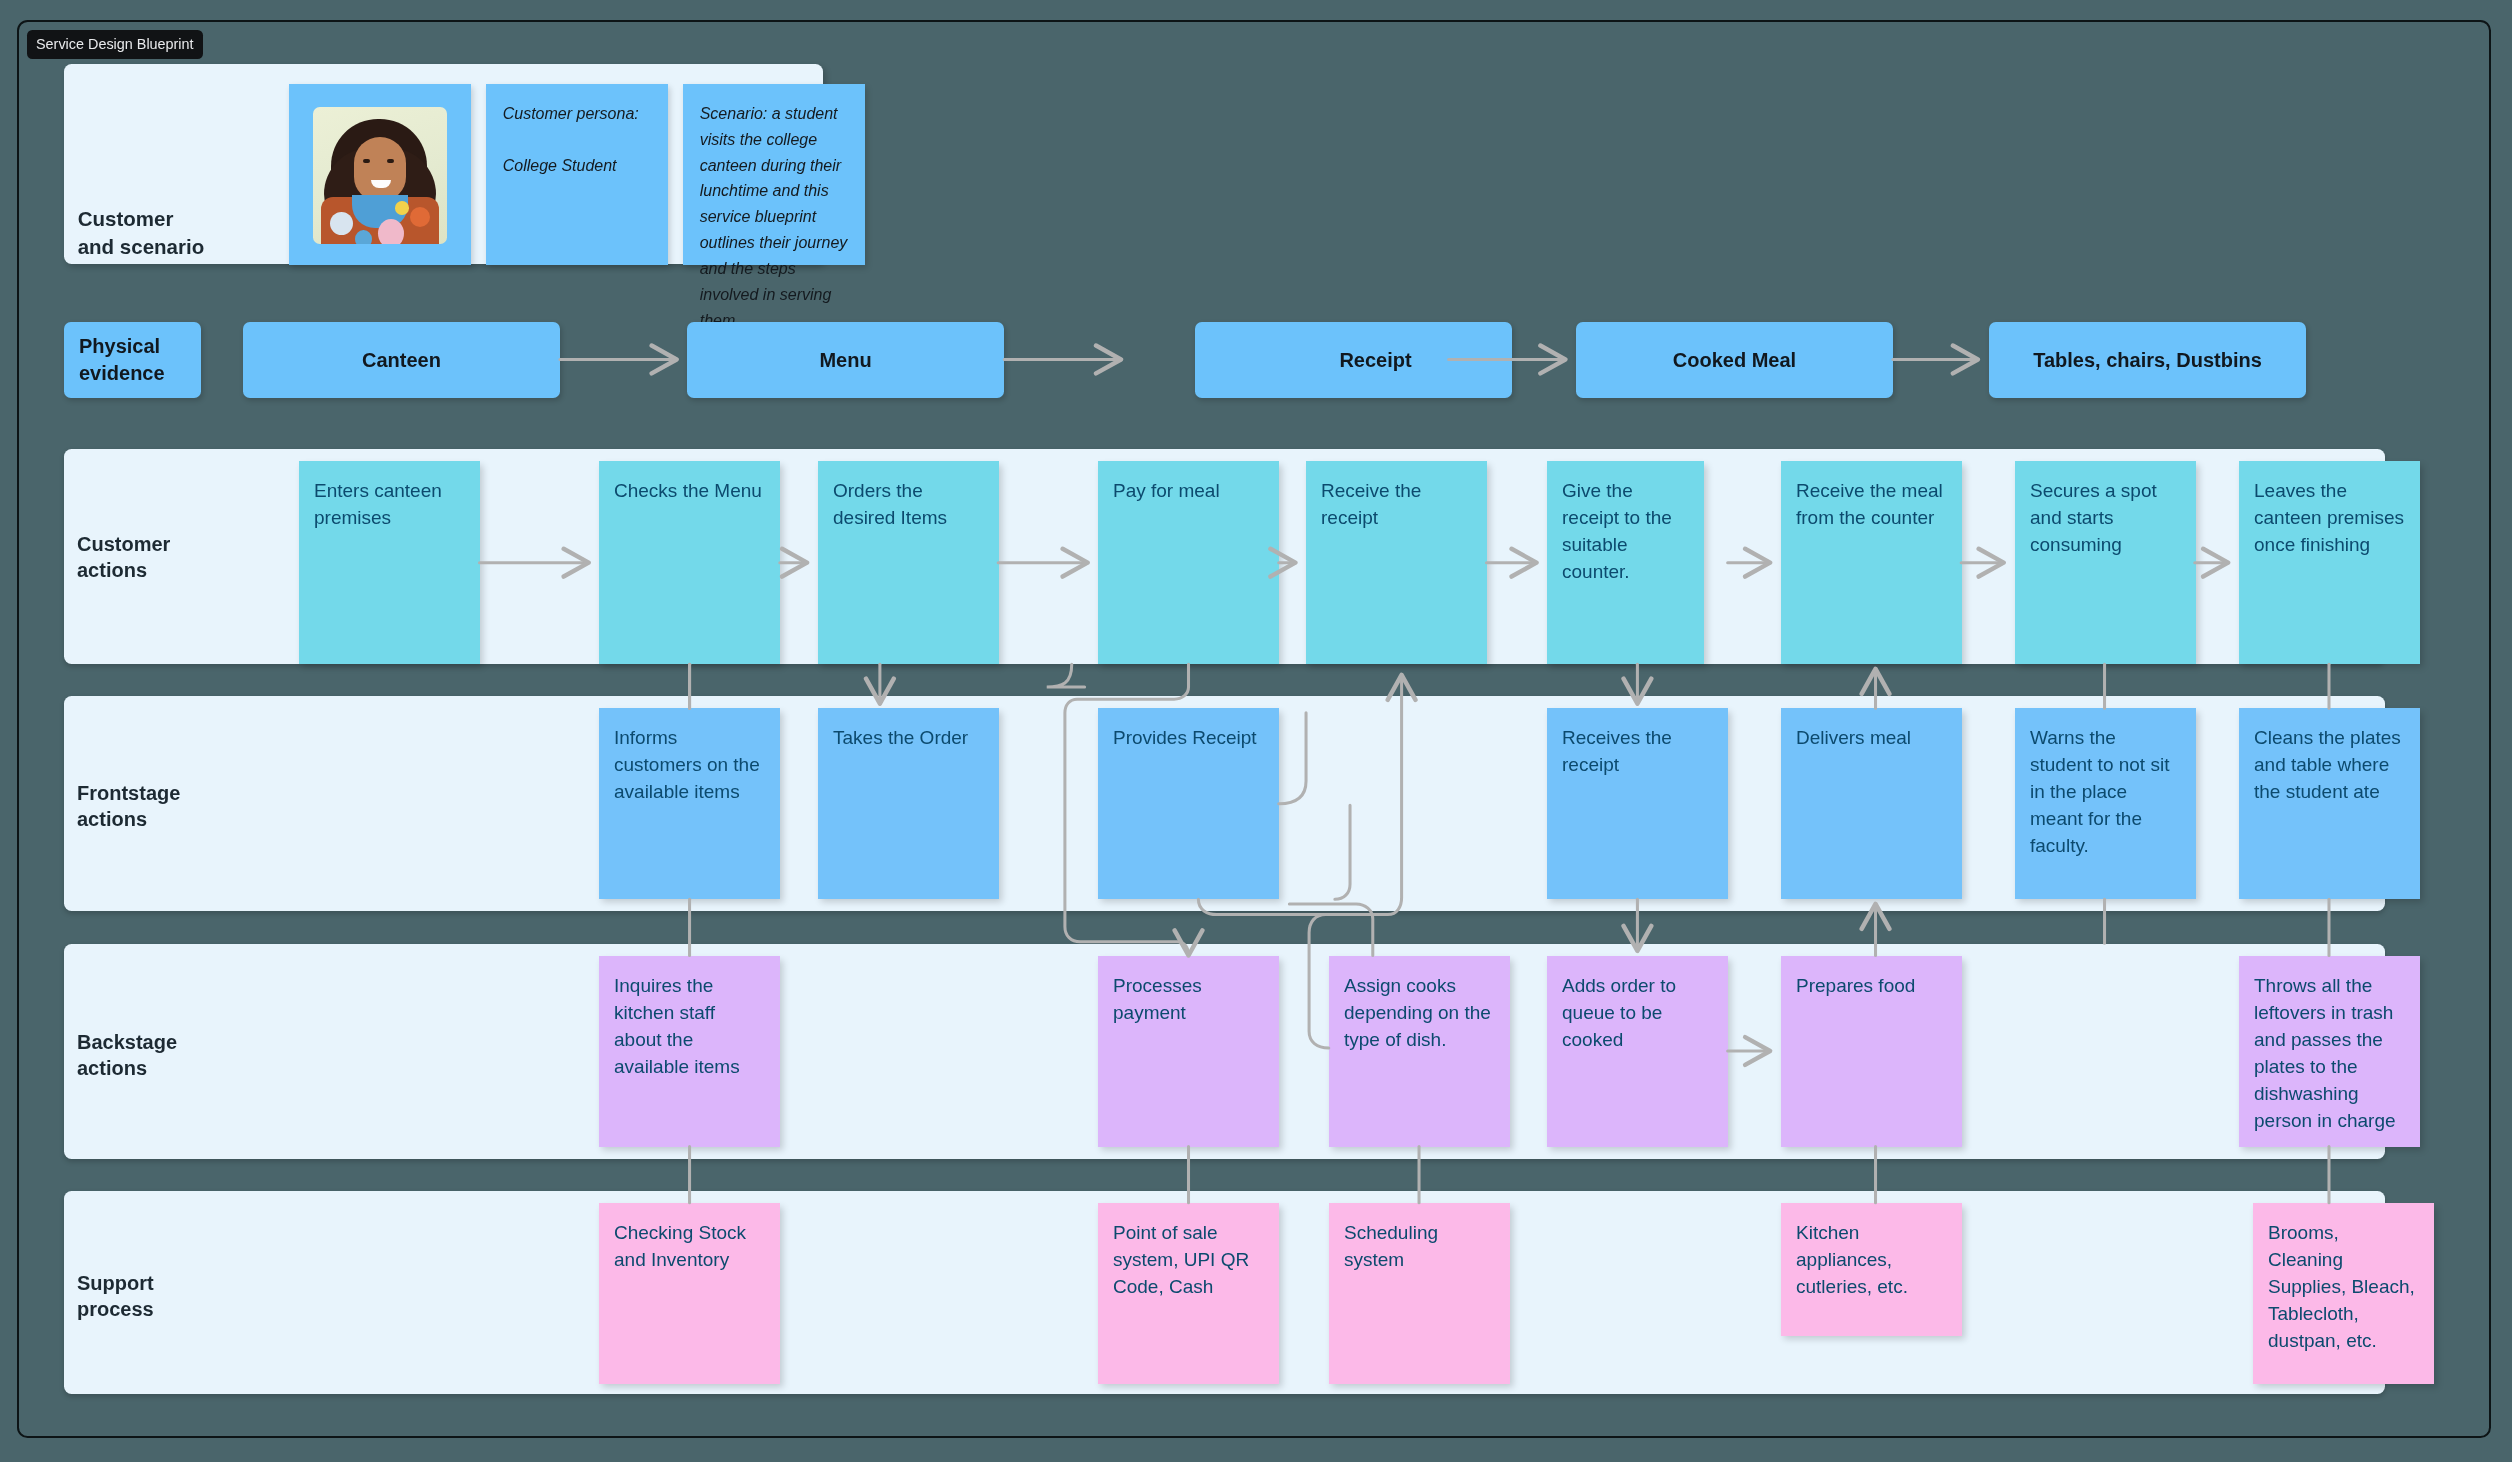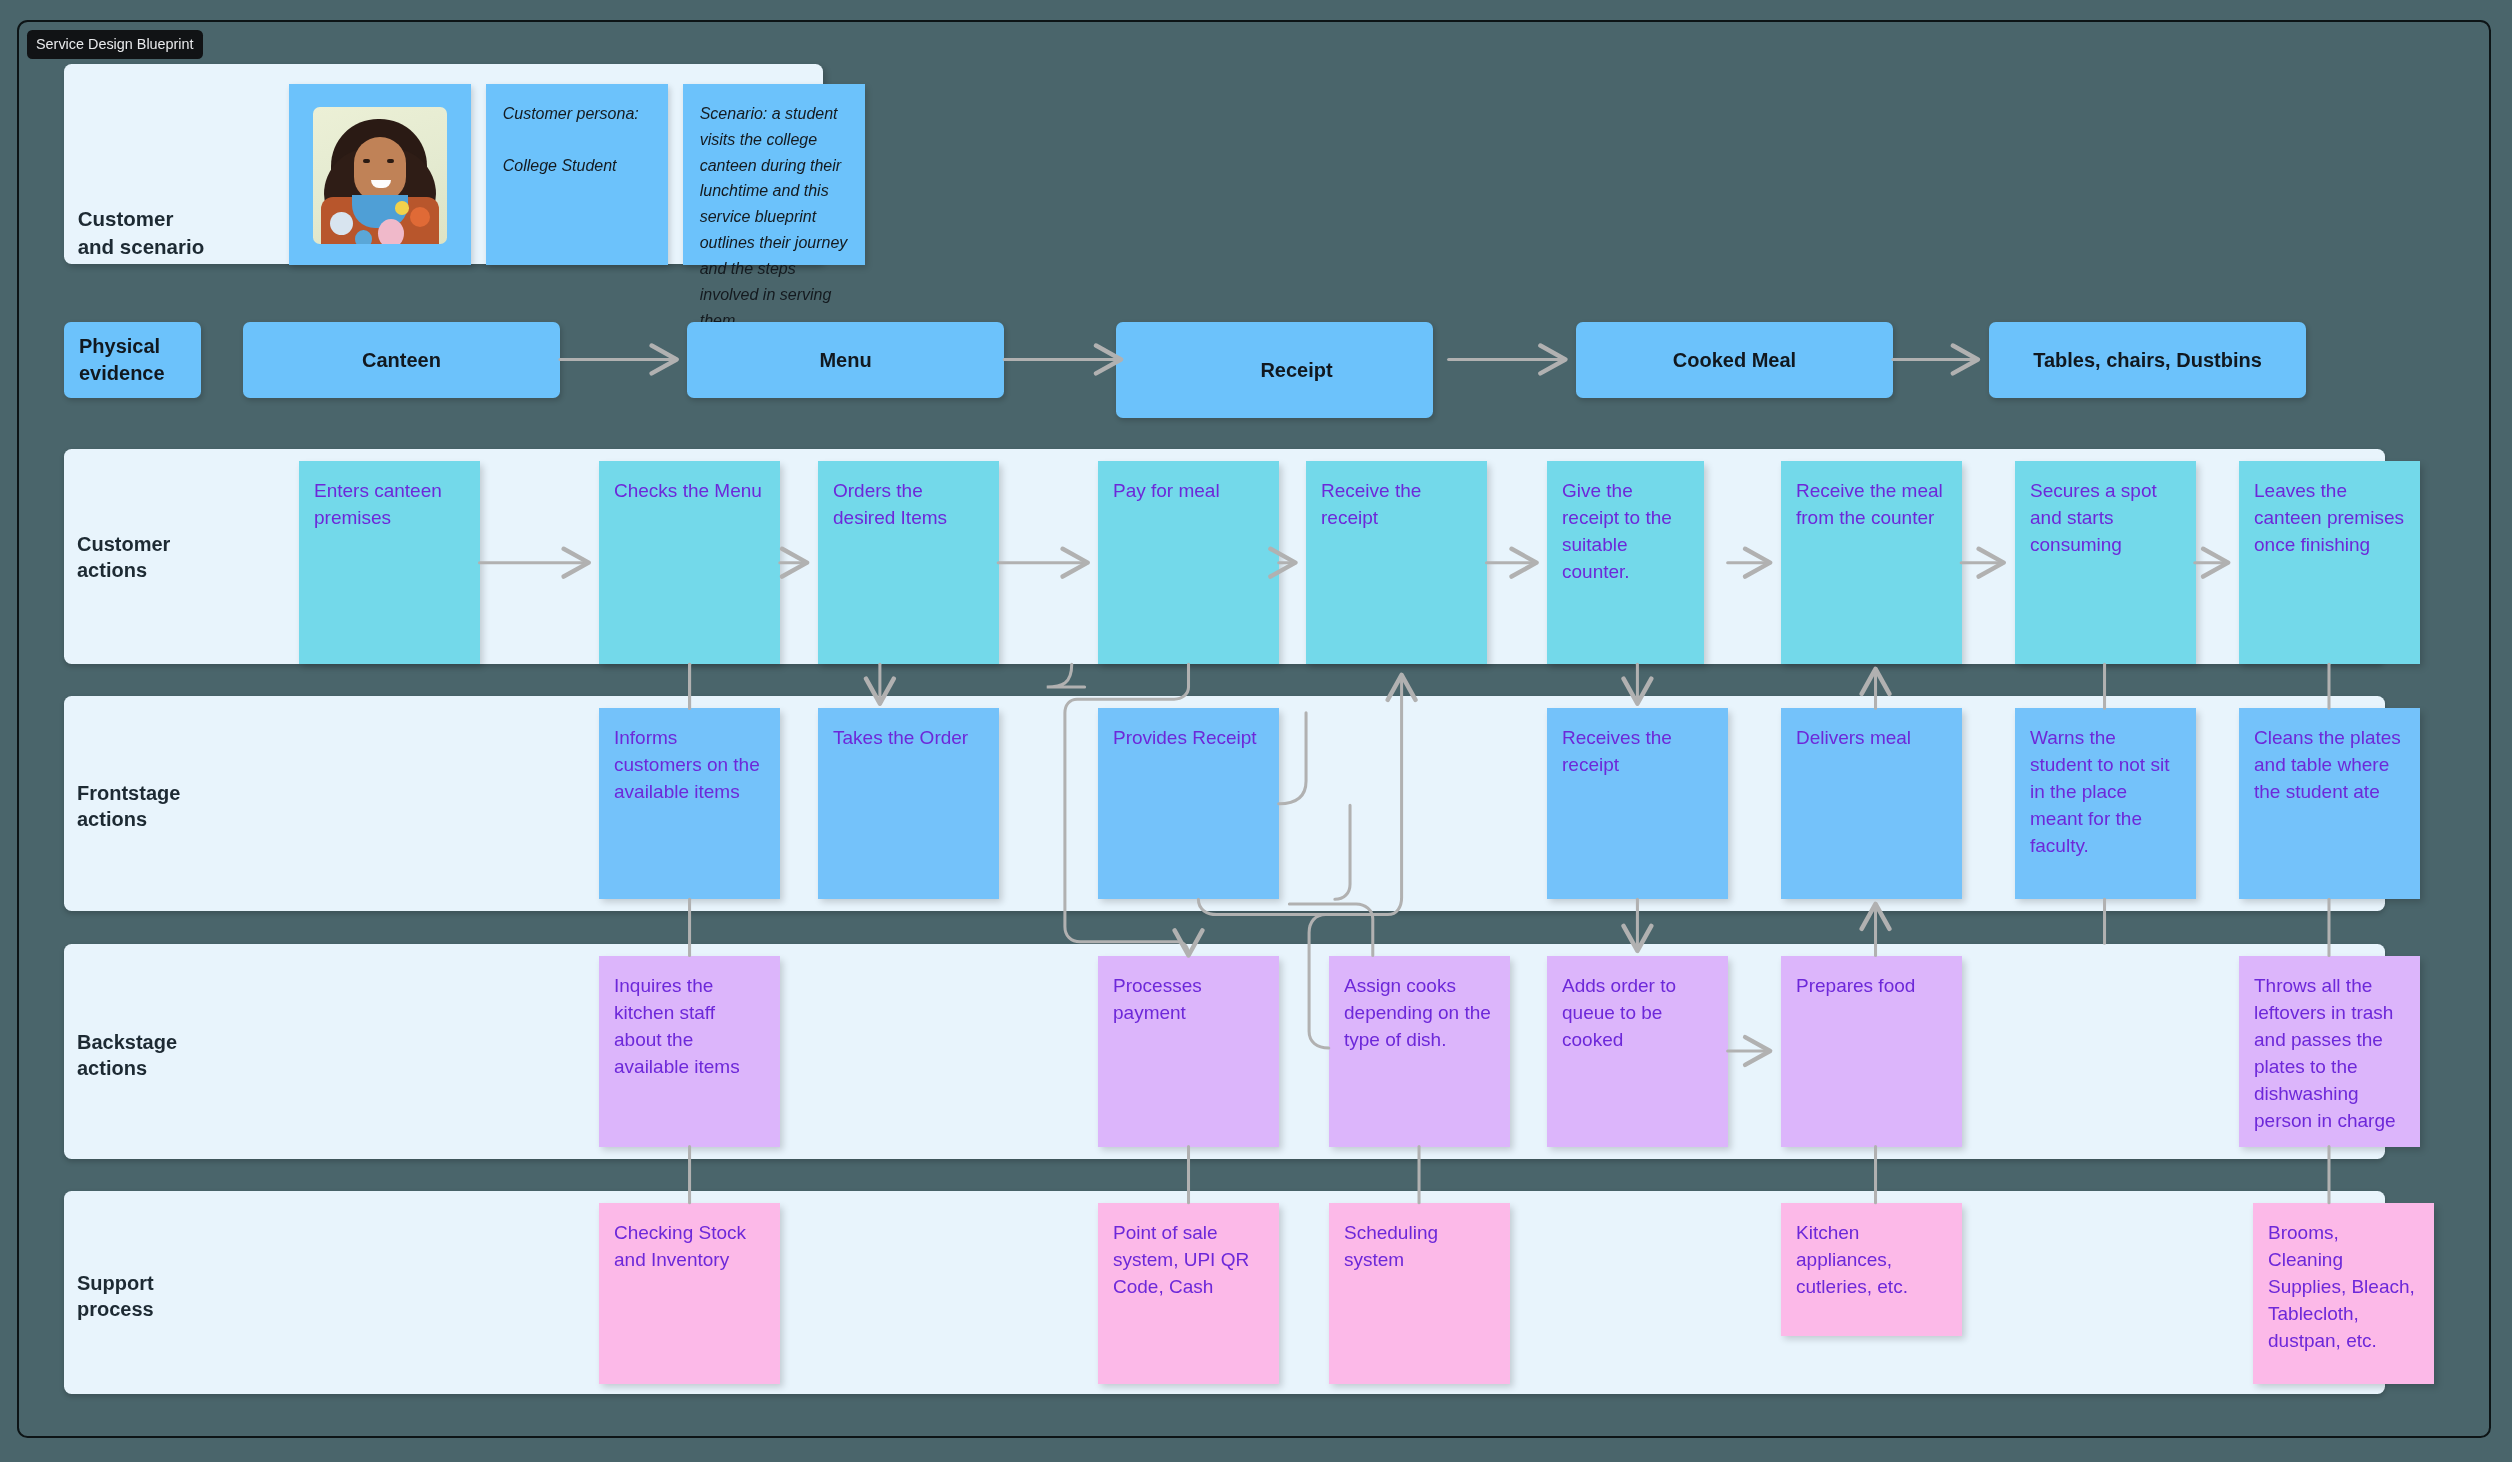--- a/index.html
+++ b/index.html
@@ -215,7 +215,7 @@
 evidence</div>
     <div class="pe-box" style="left: 243px; top: 322px; width: 317px; height: 76px;">Canteen</div>
     <div class="pe-box" style="left: 687px; top: 322px; width: 317px; height: 76px;">Menu</div>
-    <div class="pe-box" style="left: 1116px; top: 322px; width: 317px; height: 96px; padding-left: 44px;">Receipt</div>
+    <div class="pe-box" style="left: 1195px; top: 322px; width: 317px; height: 76px; padding-left: 44px;">Receipt</div>
     <div class="pe-box" style="left: 1576px; top: 322px; width: 317px; height: 76px;">Cooked Meal</div>
     <div class="pe-box" style="left: 1989px; top: 322px; width: 317px; height: 76px;">Tables, chairs, Dustbins</div>
   </div>

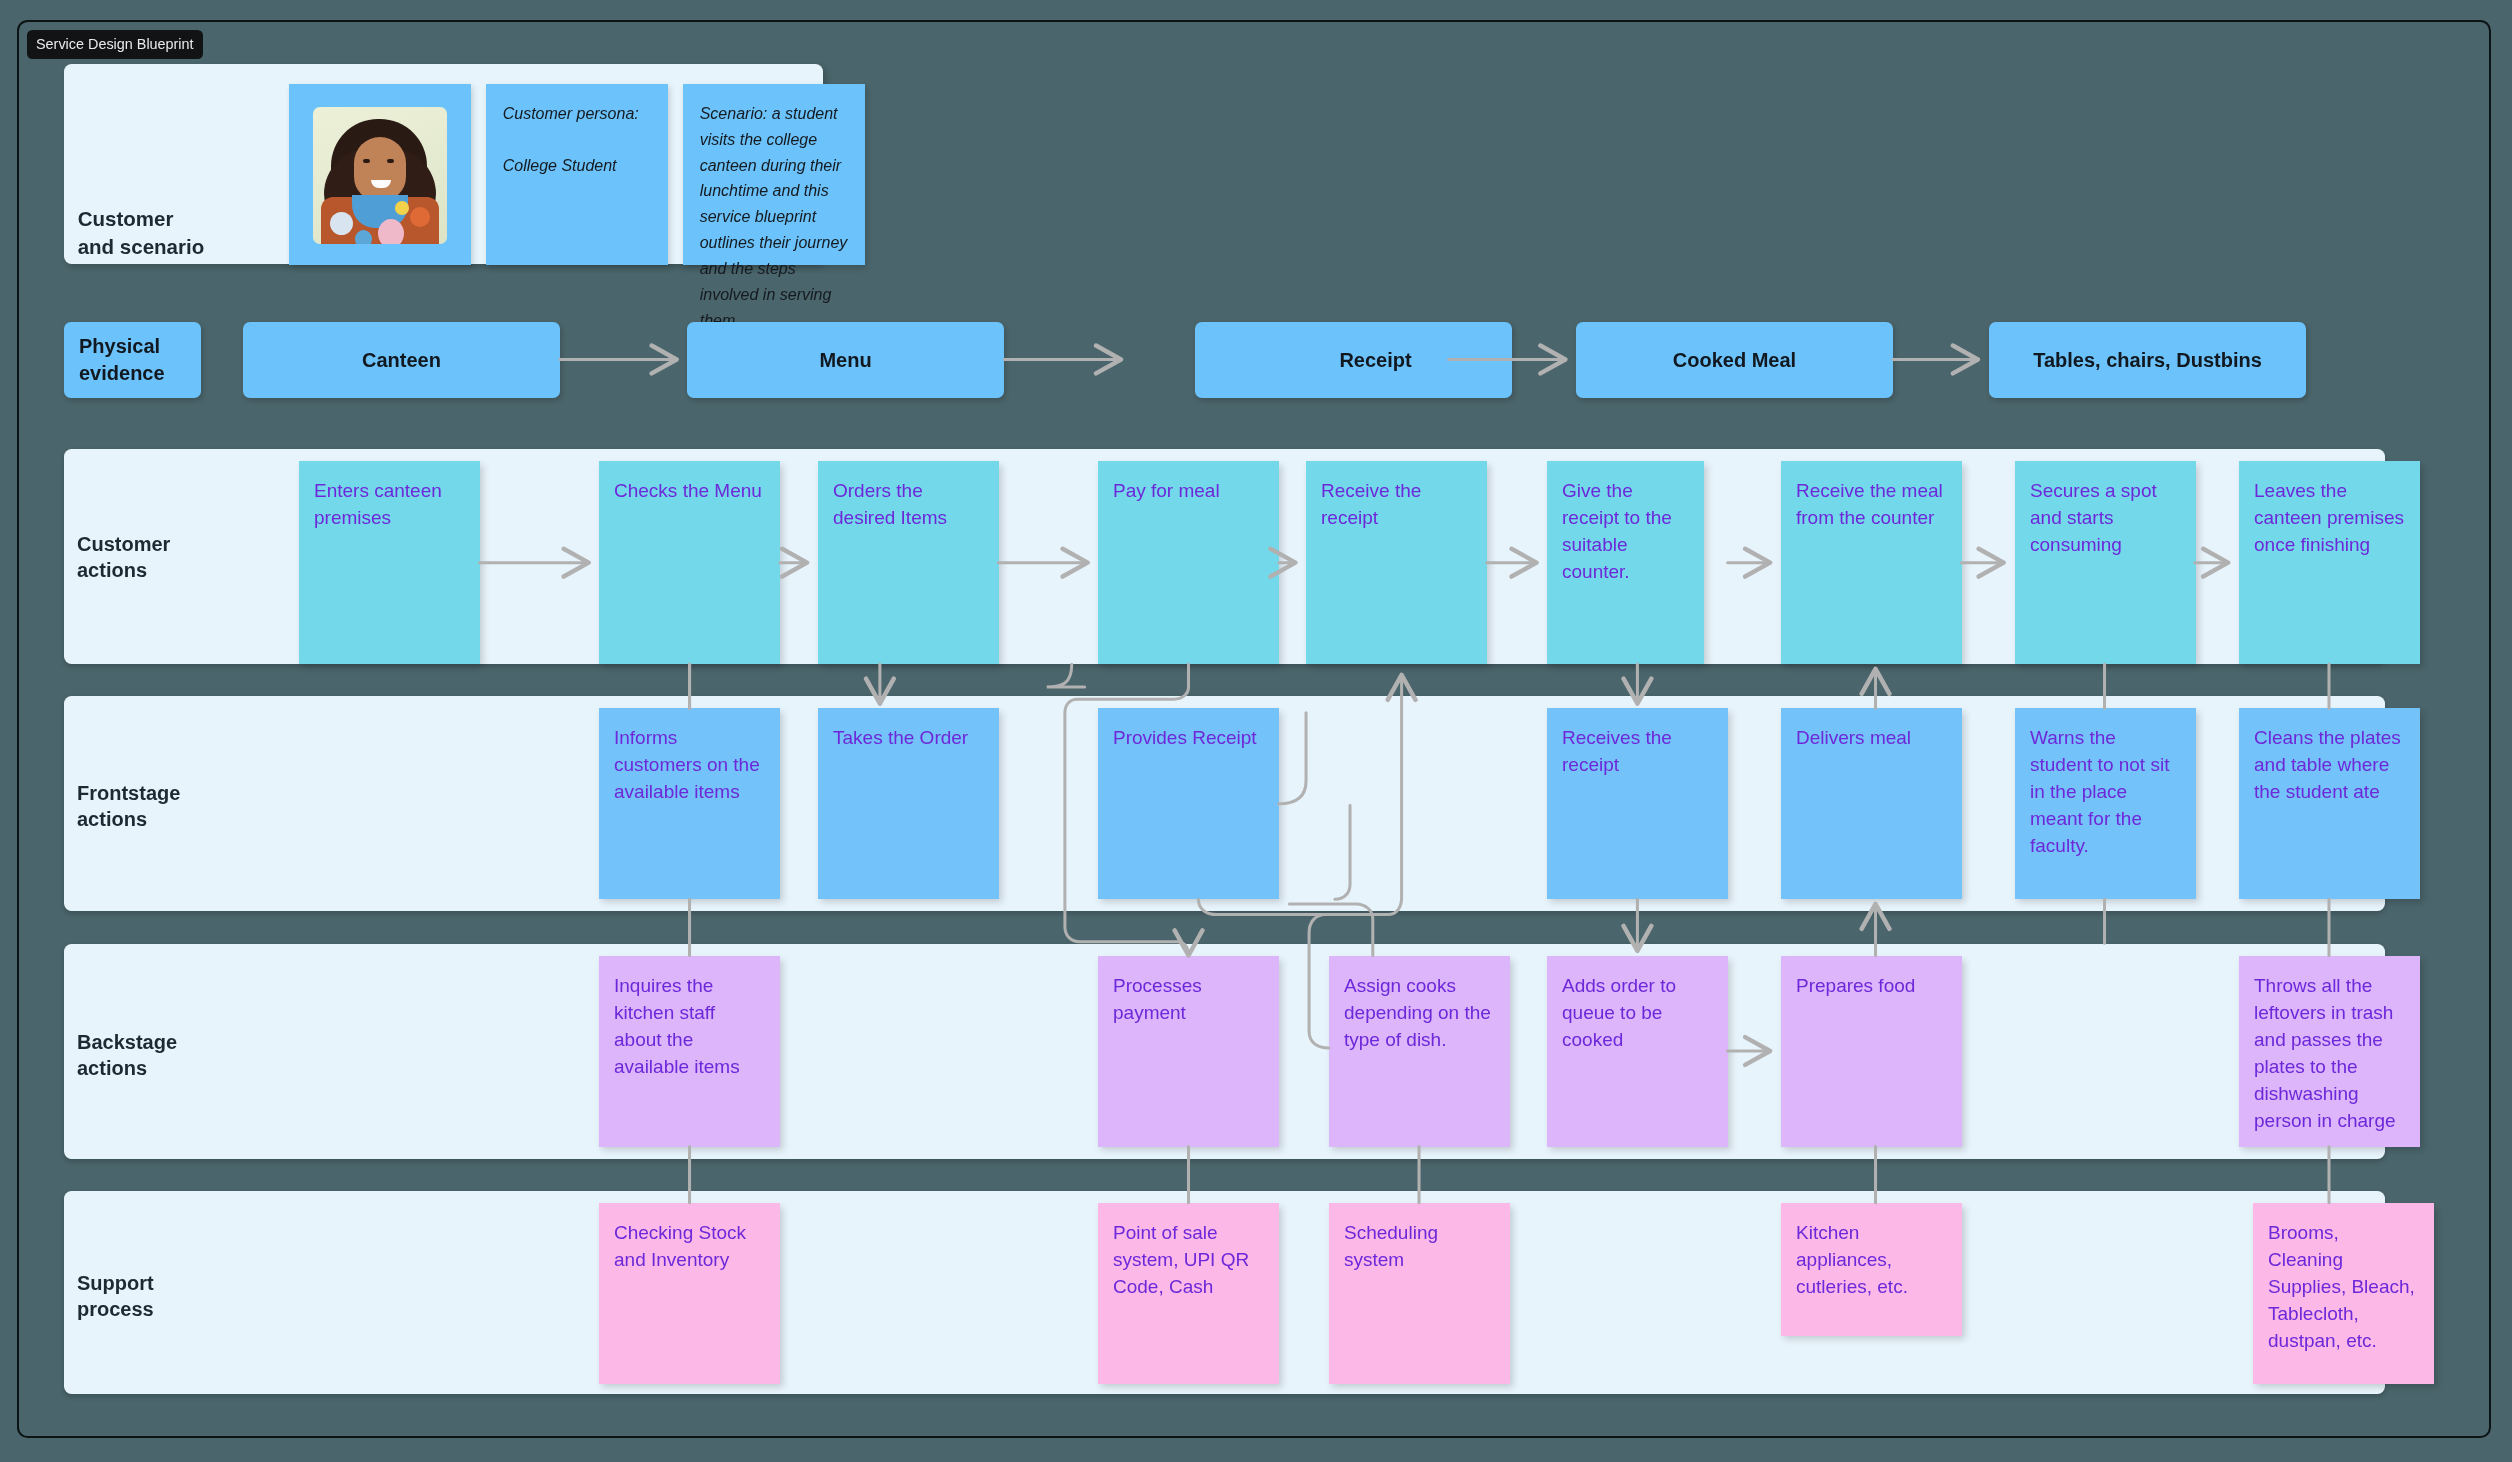--- a/index.html
+++ b/index.html
@@ -52,7 +52,7 @@
     padding: 16.7px 15px 12px 15px;
     font-size: 19px;
     line-height: 1.42;
-    color: #6d28d9;
+    color: #0c4a6e;
     box-shadow: 3px 3.8px 6.8px rgba(0,0,0,0.17);
     overflow: hidden;
   }

